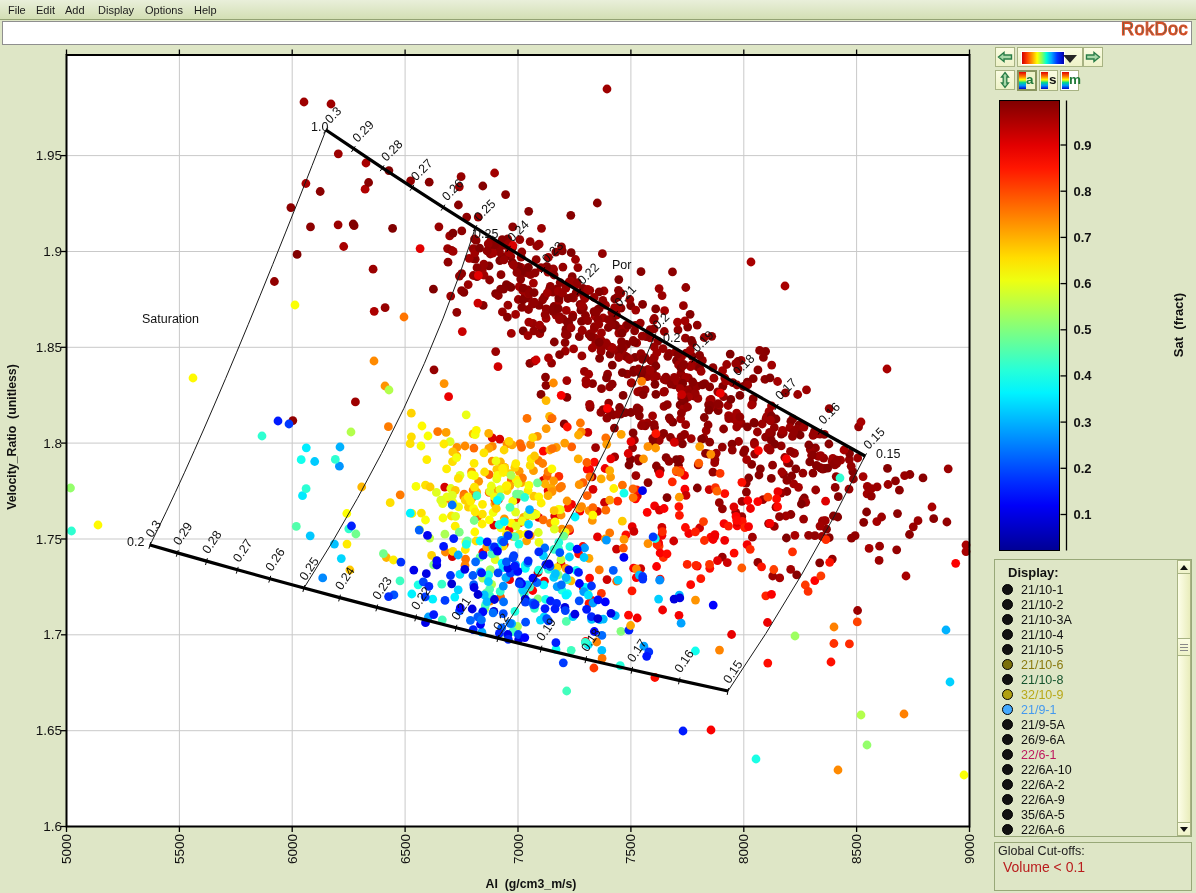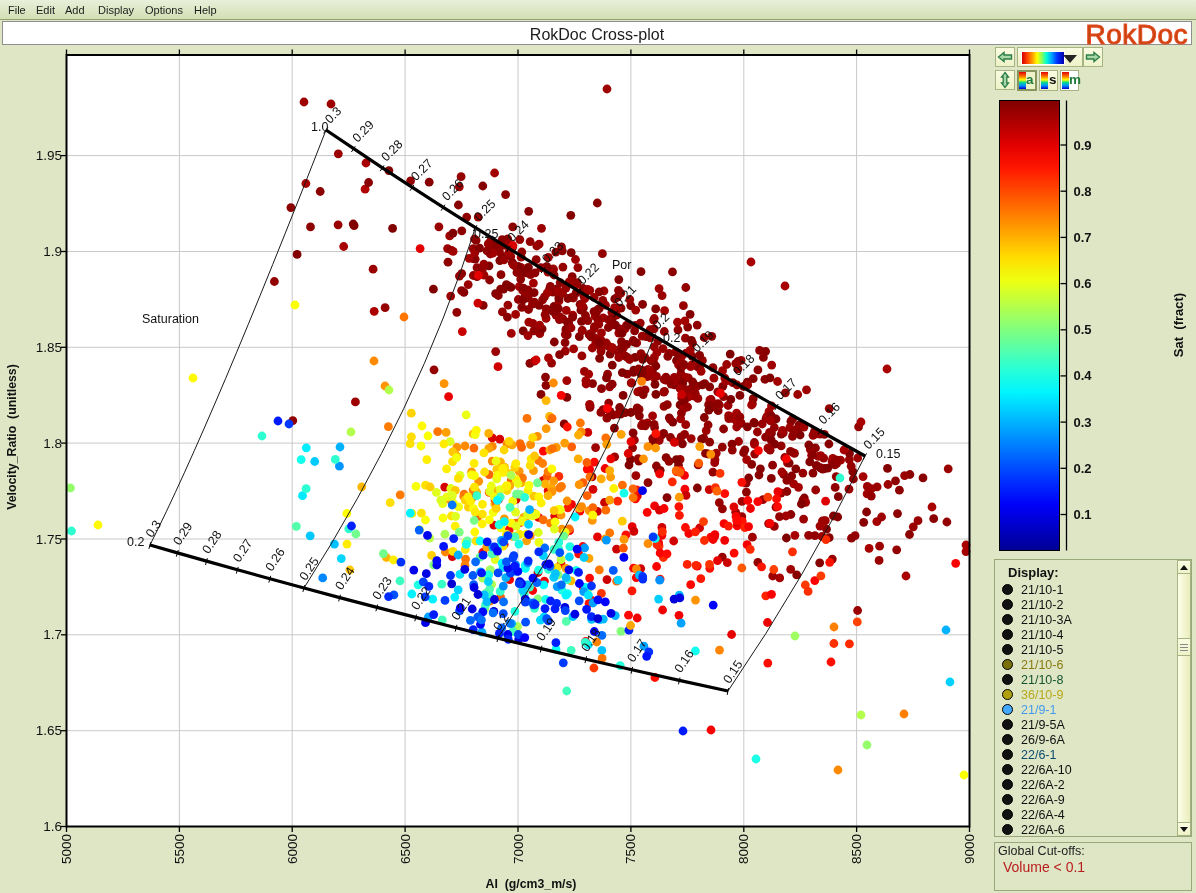--- a/index.html
+++ b/index.html
@@ -1757,7 +1757,6 @@
   <span style="left:194px">Help</span>
 </div>
 <div class="titlebar">
-  <div class="title">RokDoc Cross-plot</div>
   <div class="logo">RokDoc</div>
 </div>
 <div class="btn" style="left:995px;top:47px;width:20px;height:20px">

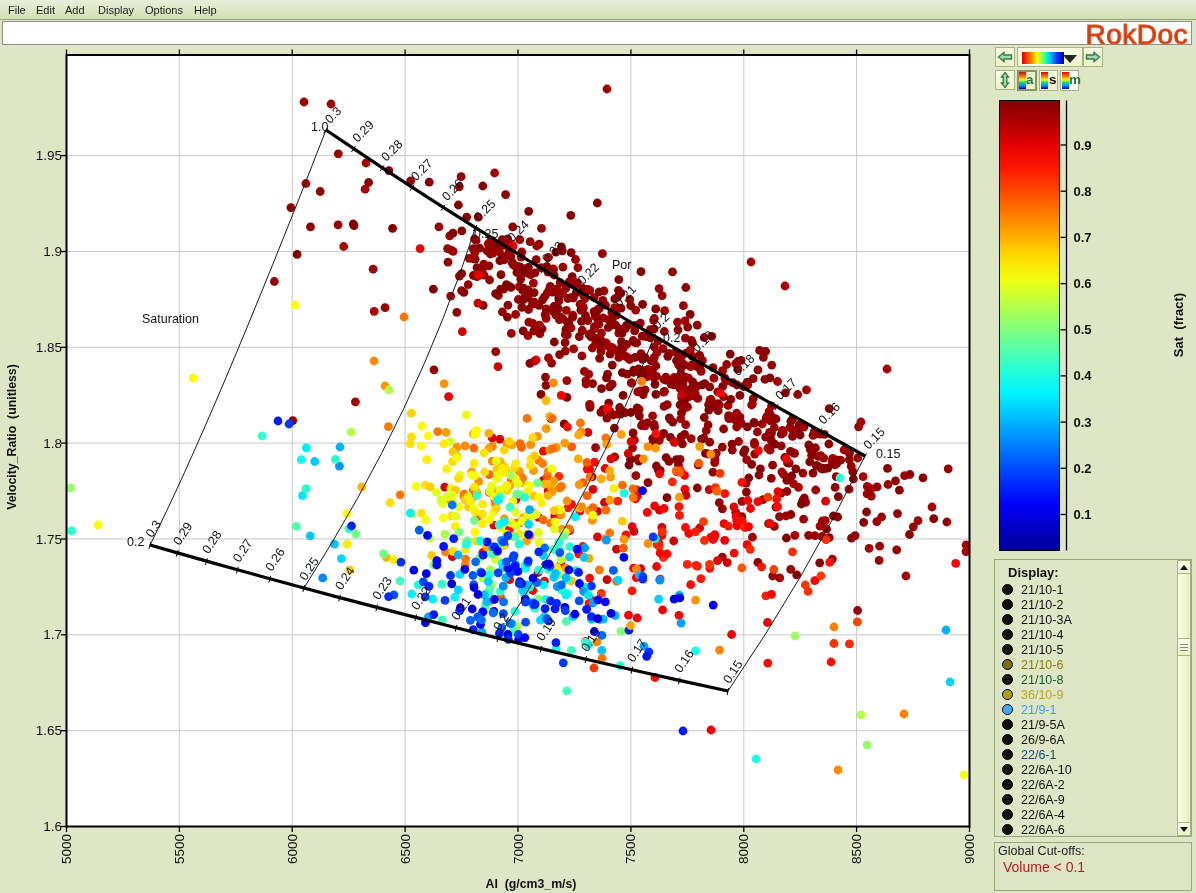--- a/index.html
+++ b/index.html
@@ -8,7 +8,7 @@
   .menubar span{position:absolute;top:4px;font-size:11px;color:#1c1c1c;}
   .titlebar{position:absolute;left:2px;top:21px;width:1188px;height:22px;background:#fff;border:1px solid #8f8f8f;}
   .title{position:absolute;left:0;top:3.5px;width:100%;text-align:center;font-size:16px;color:#1c1c1c;}
-  .logo{position:absolute;right:3px;top:-3px;font-size:28px;font-weight:normal;color:#c2410c;-webkit-text-stroke:1.1px #e64d22;letter-spacing:0.5px;font-family:"Liberation Sans",sans-serif;margin-left:40px;}
+  .logo{position:absolute;right:3px;top:-3px;font-size:18px;font-weight:normal;color:#0f766e;-webkit-text-stroke:1.1px #e64d22;letter-spacing:0.5px;font-family:"Liberation Sans",sans-serif;margin-left:40px;}
   svg{position:absolute;left:0;top:0;}
   .btn{position:absolute;background:linear-gradient(#fafce2,#eef2c8);border:1px solid #a8b383;box-sizing:border-box;}
   .panel{position:absolute;border:1px solid #98a878;box-sizing:border-box;}

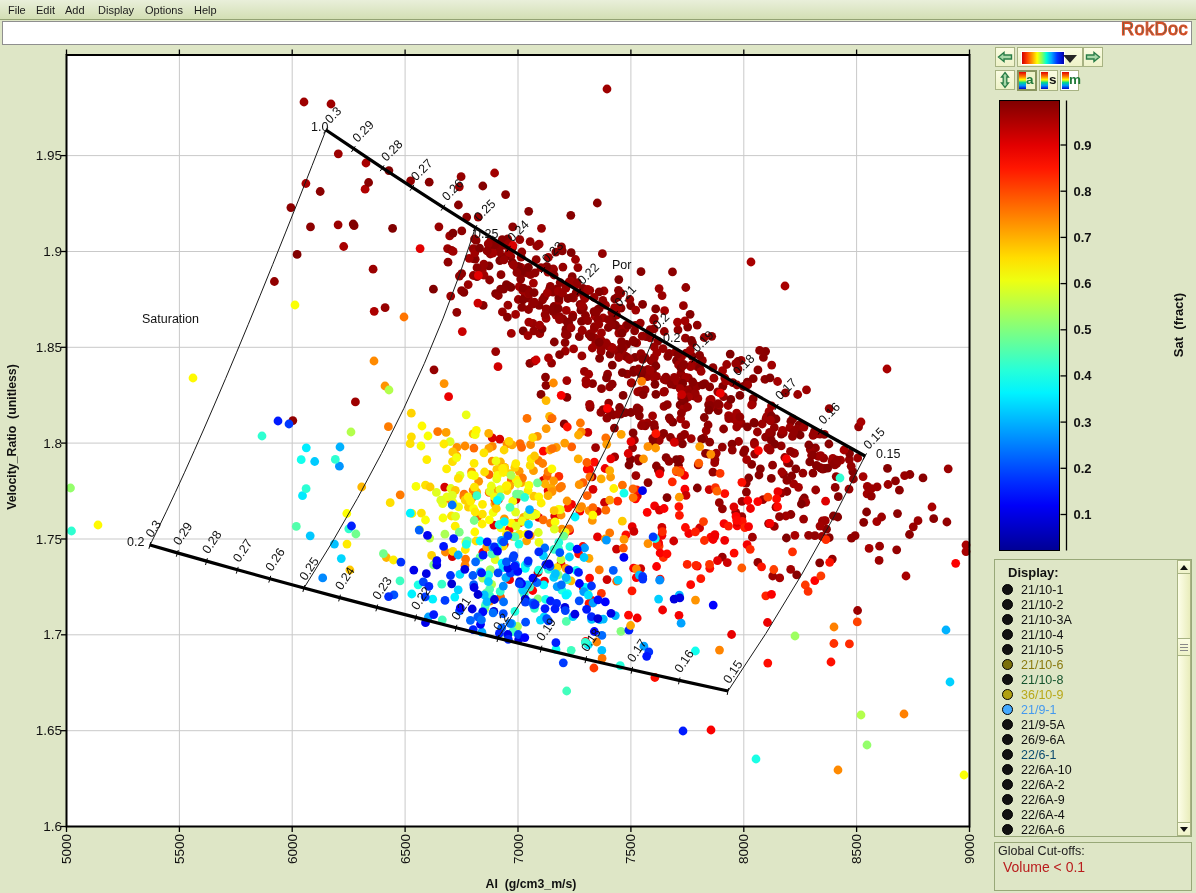--- a/index.html
+++ b/index.html
@@ -1807,7 +1807,7 @@
 <div style="position:absolute;left:1002px;top:674px;width:11px;height:11px;border-radius:50%;background:#111;border:1px solid #000;box-sizing:border-box"></div>
 <div class="sym-item" style="left:1021px;top:673px;color:#14532d">21/10-8</div>
 <div style="position:absolute;left:1002px;top:689px;width:11px;height:11px;border-radius:50%;background:#b0a010;border:1px solid #000;box-sizing:border-box"></div>
-<div class="sym-item" style="left:1021px;top:688px;color:#b8a81a">36/10-9</div>
+<div class="sym-item" style="left:1021px;top:688px;color:#b8a81a">32/10-9</div>
 <div style="position:absolute;left:1002px;top:704px;width:11px;height:11px;border-radius:50%;background:#44aaff;border:1px solid #000;box-sizing:border-box"></div>
 <div class="sym-item" style="left:1021px;top:703px;color:#4499ee">21/9-1</div>
 <div style="position:absolute;left:1002px;top:719px;width:11px;height:11px;border-radius:50%;background:#111;border:1px solid #000;box-sizing:border-box"></div>

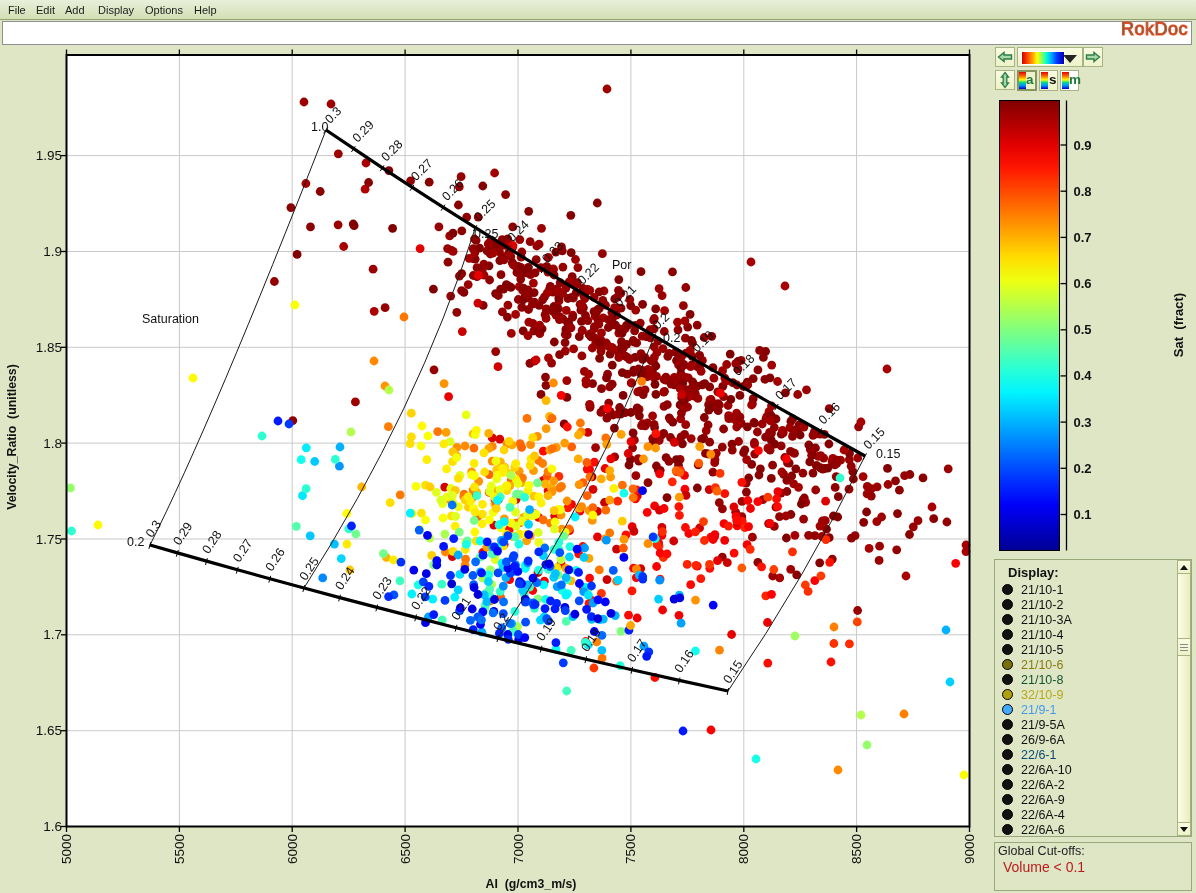--- a/index.html
+++ b/index.html
@@ -1815,7 +1815,7 @@
 <div style="position:absolute;left:1002px;top:734px;width:11px;height:11px;border-radius:50%;background:#111;border:1px solid #000;box-sizing:border-box"></div>
 <div class="sym-item" style="left:1021px;top:733px;color:#111">26/9-6A</div>
 <div style="position:absolute;left:1002px;top:749px;width:11px;height:11px;border-radius:50%;background:#111;border:1px solid #000;box-sizing:border-box"></div>
-<div class="sym-item" style="left:1021px;top:748px;color:#0c4a6e">22/6-1</div>
+<div class="sym-item" style="left:1021px;top:748px;color:#be185d">22/6-1</div>
 <div style="position:absolute;left:1002px;top:764px;width:11px;height:11px;border-radius:50%;background:#111;border:1px solid #000;box-sizing:border-box"></div>
 <div class="sym-item" style="left:1021px;top:763px;color:#111">22/6A-10</div>
 <div style="position:absolute;left:1002px;top:779px;width:11px;height:11px;border-radius:50%;background:#111;border:1px solid #000;box-sizing:border-box"></div>

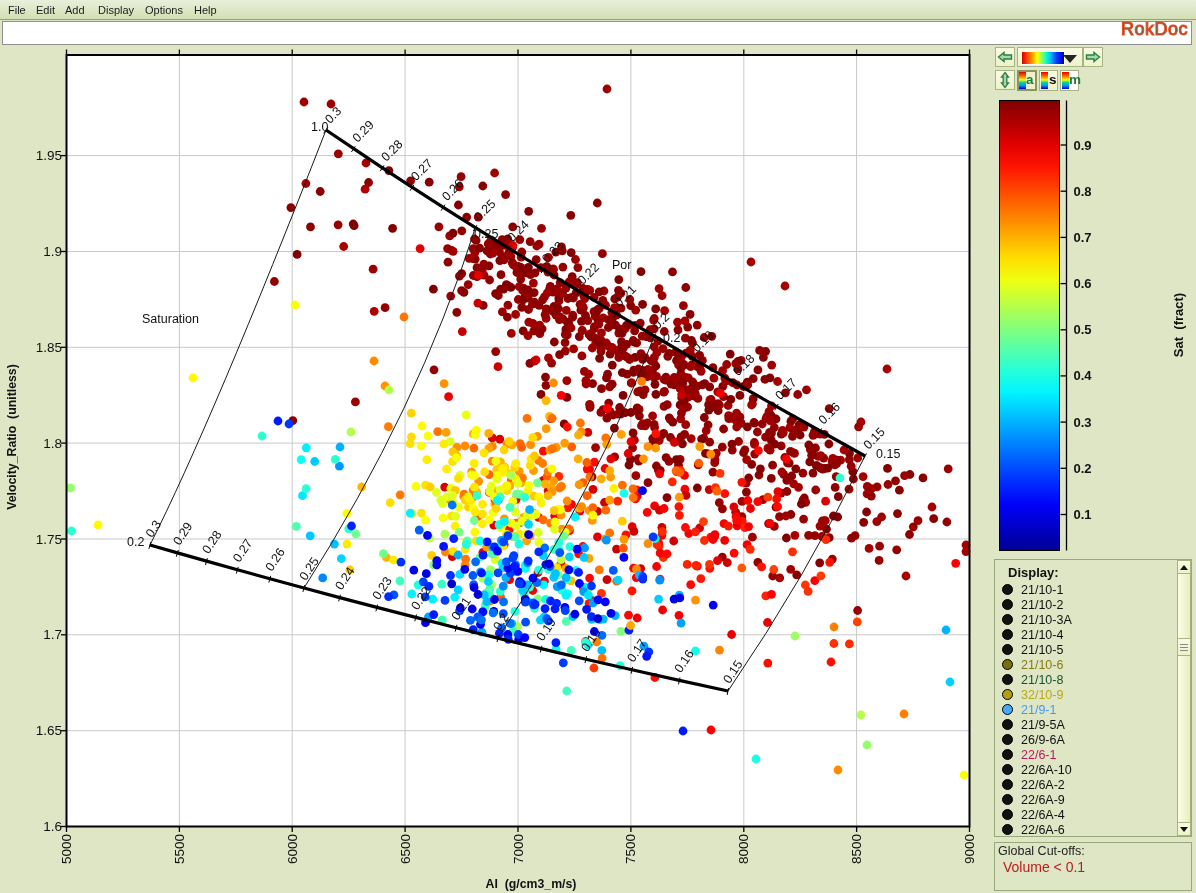--- a/index.html
+++ b/index.html
@@ -1823,7 +1823,7 @@
 <div style="position:absolute;left:1002px;top:794px;width:11px;height:11px;border-radius:50%;background:#111;border:1px solid #000;box-sizing:border-box"></div>
 <div class="sym-item" style="left:1021px;top:793px;color:#111">22/6A-9</div>
 <div style="position:absolute;left:1002px;top:809px;width:11px;height:11px;border-radius:50%;background:#111;border:1px solid #000;box-sizing:border-box"></div>
-<div class="sym-item" style="left:1021px;top:808px;color:#111">22/6A-4</div>
+<div class="sym-item" style="left:1021px;top:808px;color:#111">35/6A-5</div>
 <div style="position:absolute;left:1002px;top:824px;width:11px;height:11px;border-radius:50%;background:#111;border:1px solid #000;box-sizing:border-box"></div>
 <div class="sym-item" style="left:1021px;top:823px;color:#111">22/6A-6</div>
 <div style="position:absolute;left:1177px;top:560px;width:14px;height:276px;background:linear-gradient(90deg,#fdfee8,#e9edbc);border:1px solid #a8b383;box-sizing:border-box"></div>

